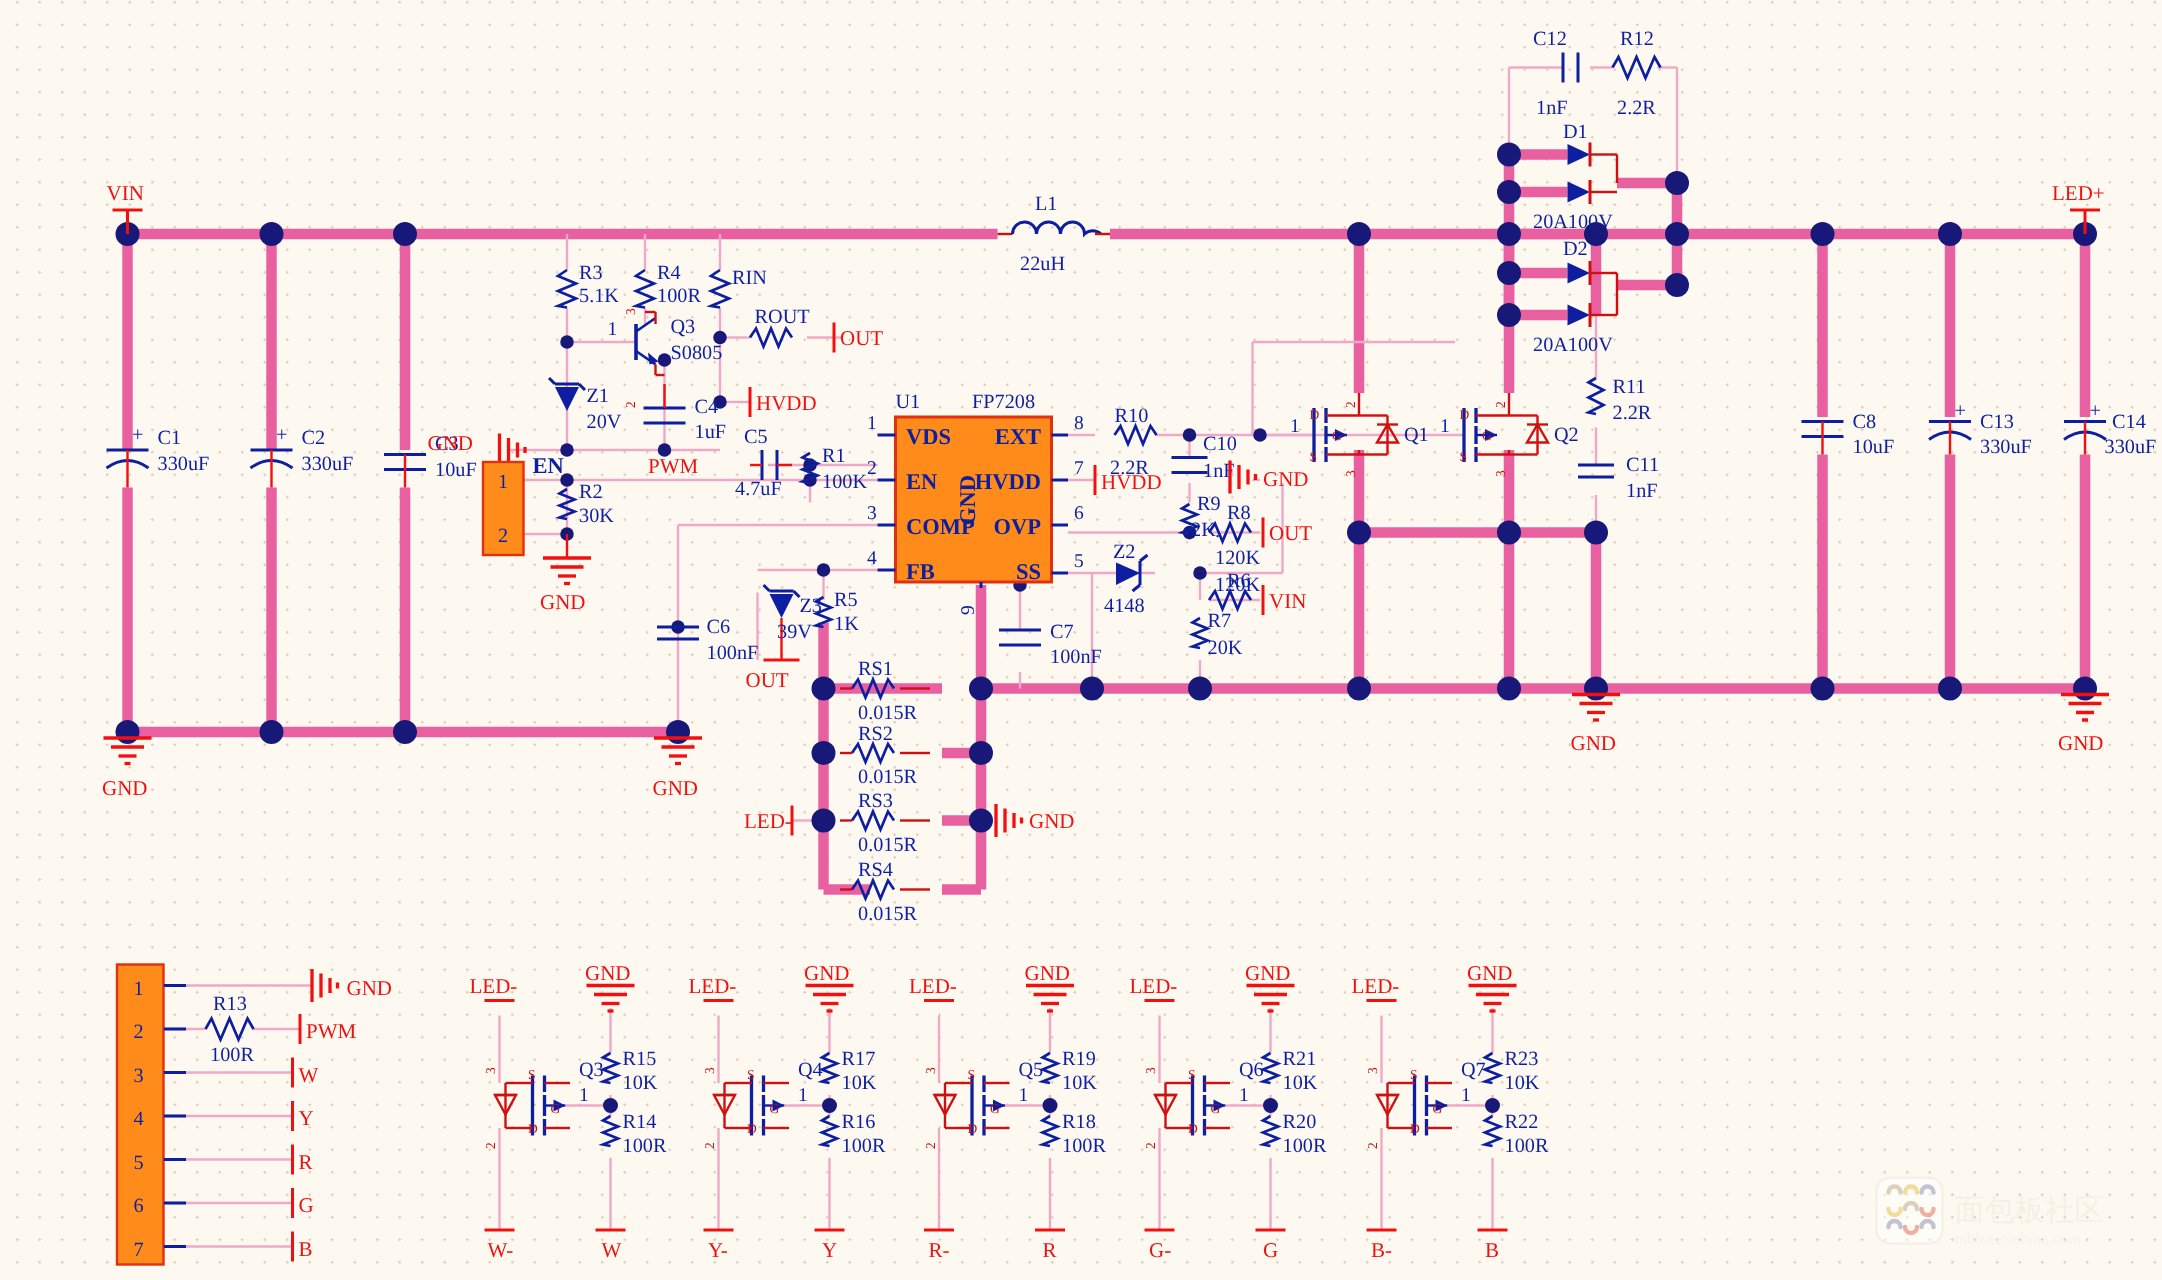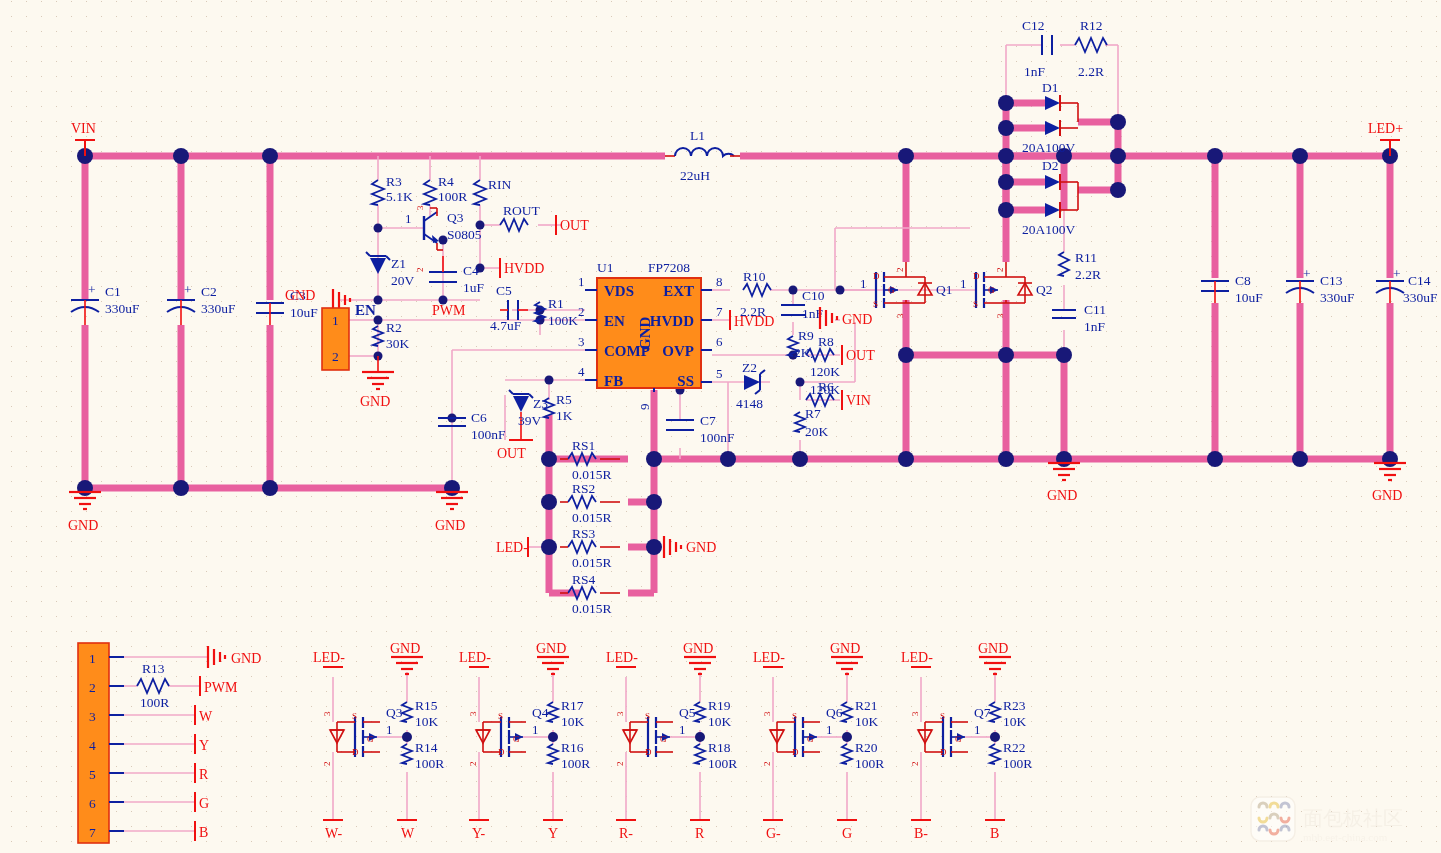--- a/index.html
+++ b/index.html
@@ -23,7 +23,7 @@
   .pinno{fill:#0d1fa0;font-size:13px;}
   .pinnm{fill:#0d1fa0;font-size:15px;font-weight:bold;}
   .mostag{fill:#d01010;font-size:9px;}
-  .wm{position:absolute;right:10px;bottom:8px;width:182px;height:52px;opacity:.5;}
+  .wm{position:absolute;right:10px;bottom:20px;width:182px;height:52px;opacity:.5;}
 </style>
 </head>
 <body>

